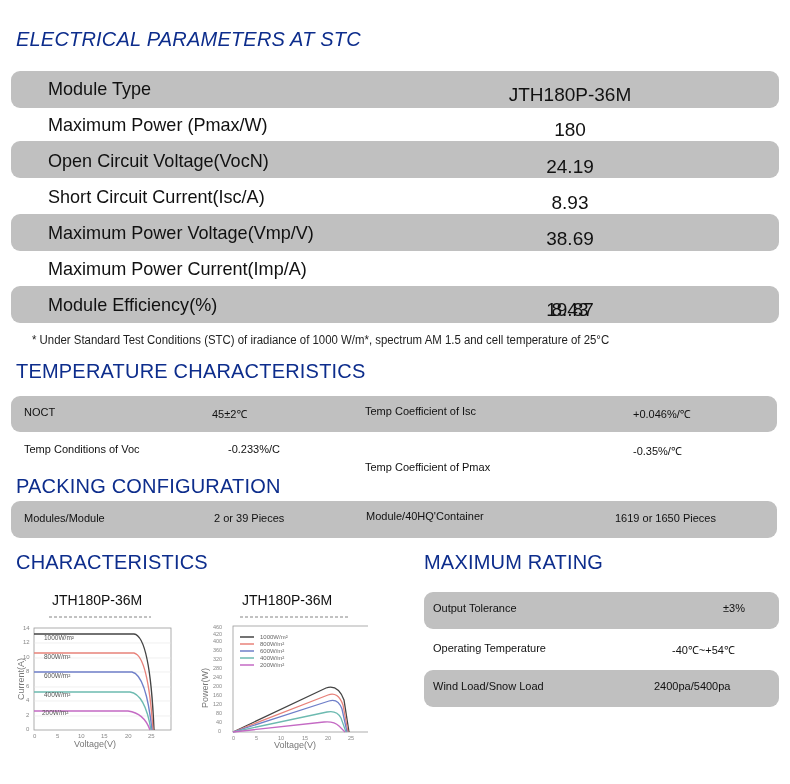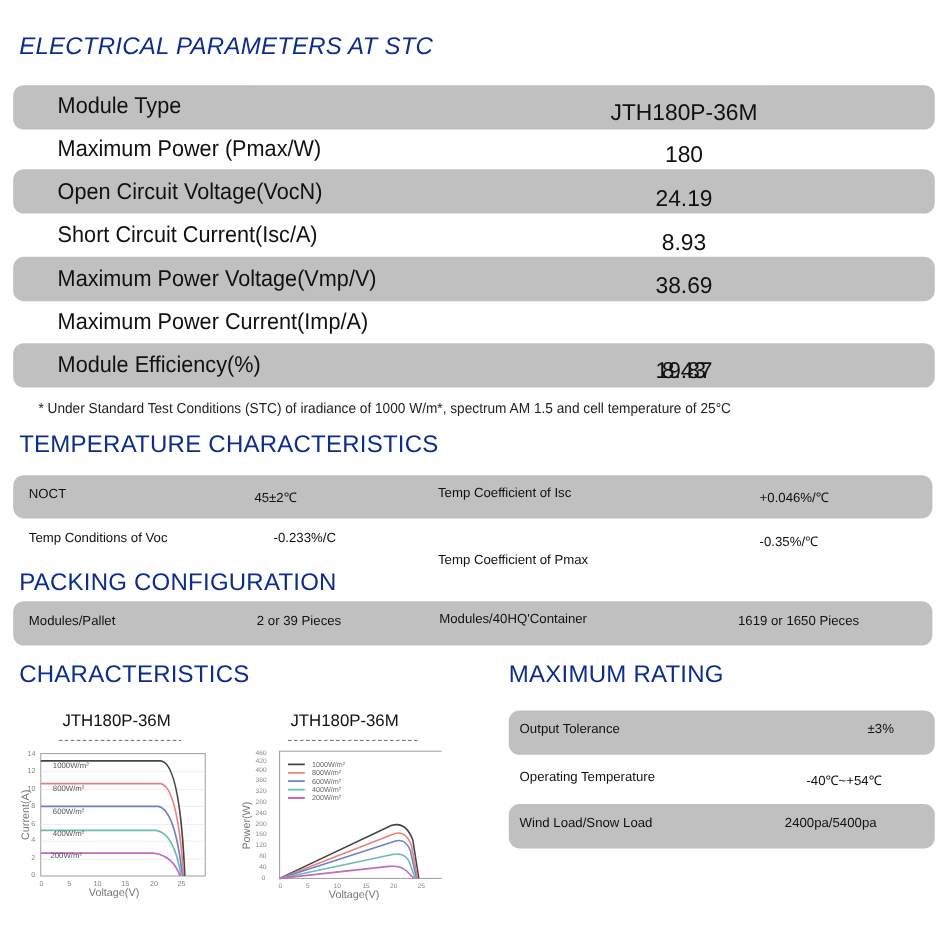--- a/index.html
+++ b/index.html
@@ -53,7 +53,7 @@
 
 <div class="h" style="left:16px;top:475px;">PACKING CONFIGURATION</div>
 <div class="band" style="left:11px;top:501px;width:766px;height:37px;"></div>
-<div class="t m" style="left:24px;top:512px;">Modules/Pallet</div>
+<div class="t m" style="left:24px;top:512px;">Modules/Module</div>
 <div class="t m" style="left:214px;top:512px;">2 or 39 Pieces</div>
 <div class="t m" style="left:366px;top:510px;">Modules/40HQ'Container</div>
 <div class="t m" style="left:615px;top:512px;">1619 or 1650 Pieces</div>

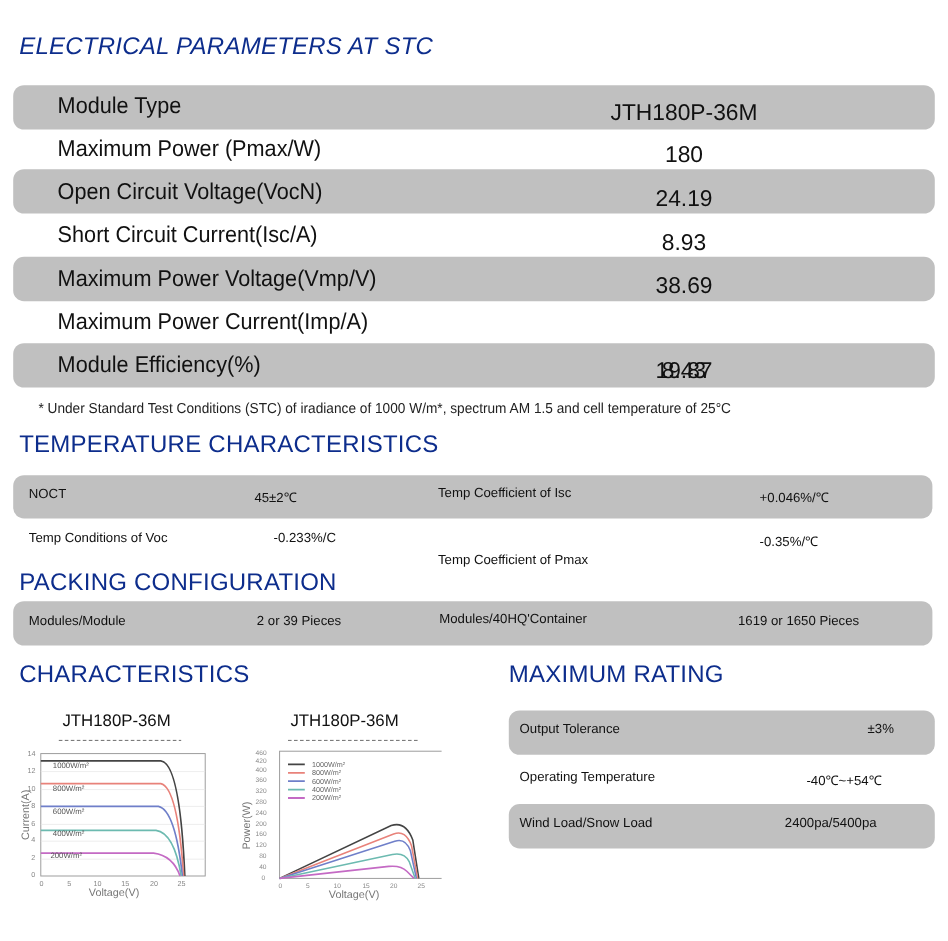--- a/index.html
+++ b/index.html
@@ -55,7 +55,7 @@
 <div class="band" style="left:11px;top:501px;width:766px;height:37px;"></div>
 <div class="t m" style="left:24px;top:512px;">Modules/Module</div>
 <div class="t m" style="left:214px;top:512px;">2 or 39 Pieces</div>
-<div class="t m" style="left:366px;top:510px;">Modules/40HQ'Container</div>
+<div class="t m" style="left:366px;top:510px;">Module/40HQ'Container</div>
 <div class="t m" style="left:615px;top:512px;">1619 or 1650 Pieces</div>
 
 <div class="h" style="left:16px;top:551px;">CHARACTERISTICS</div>

